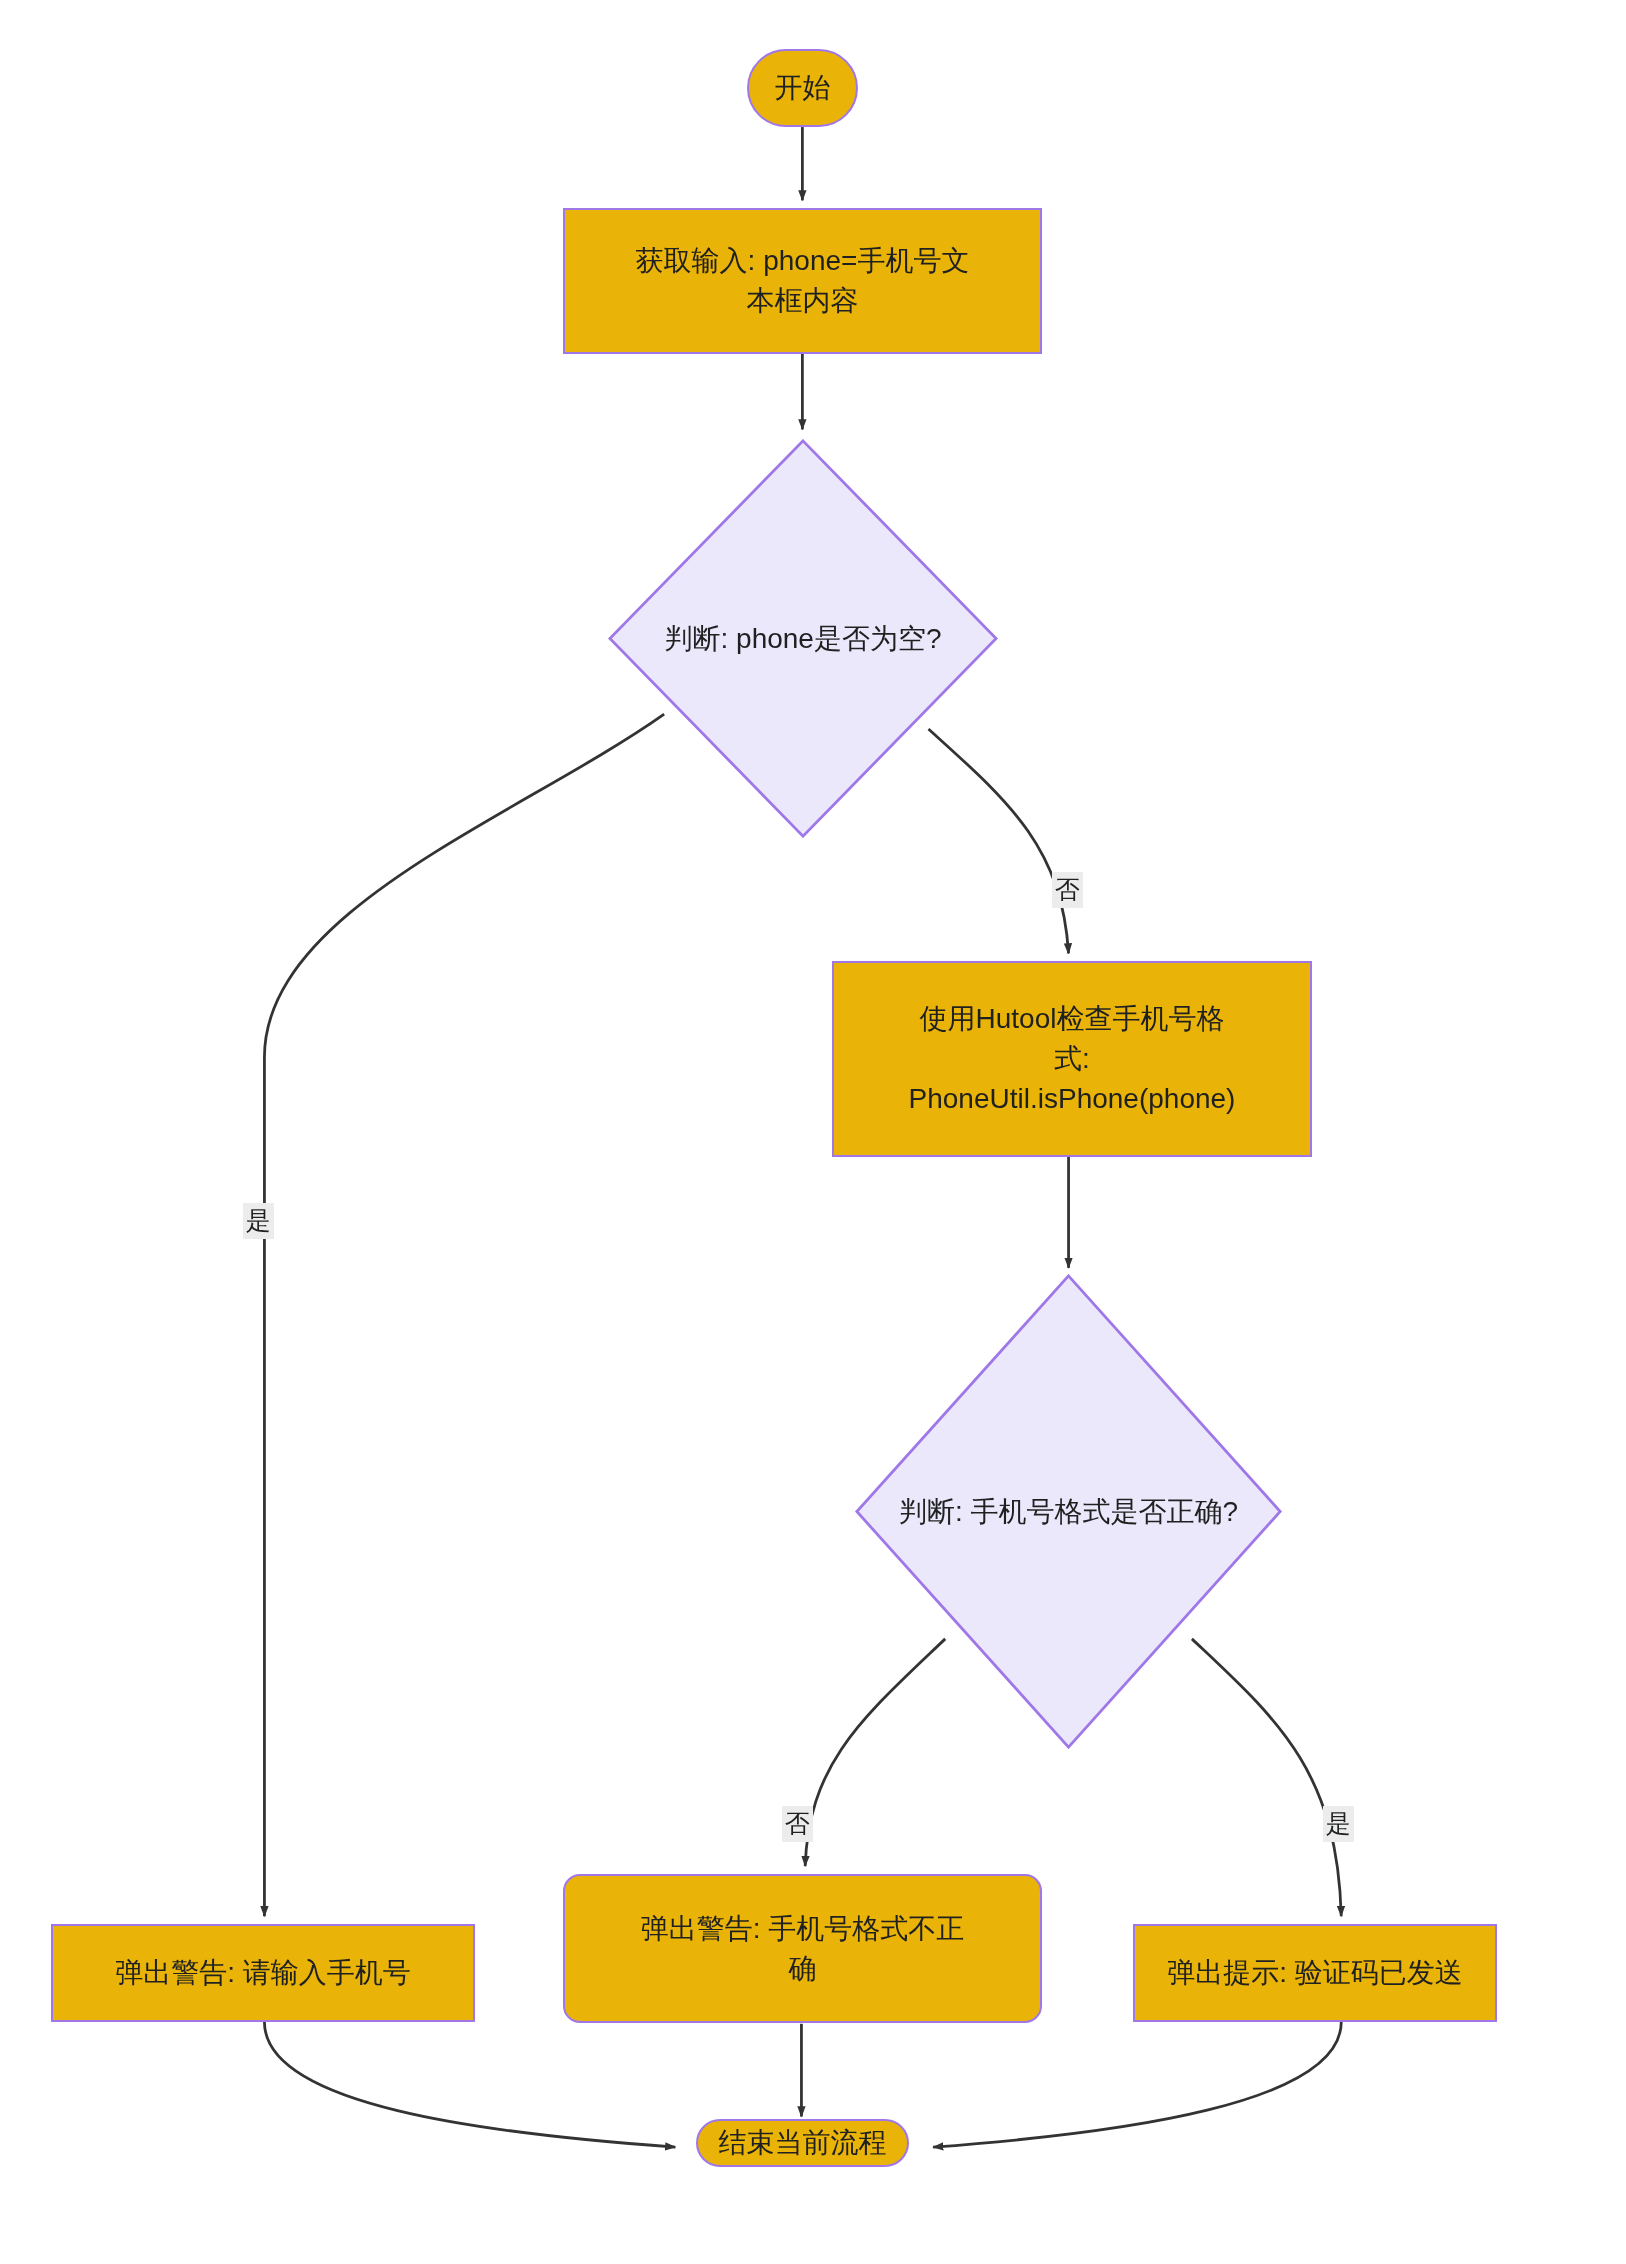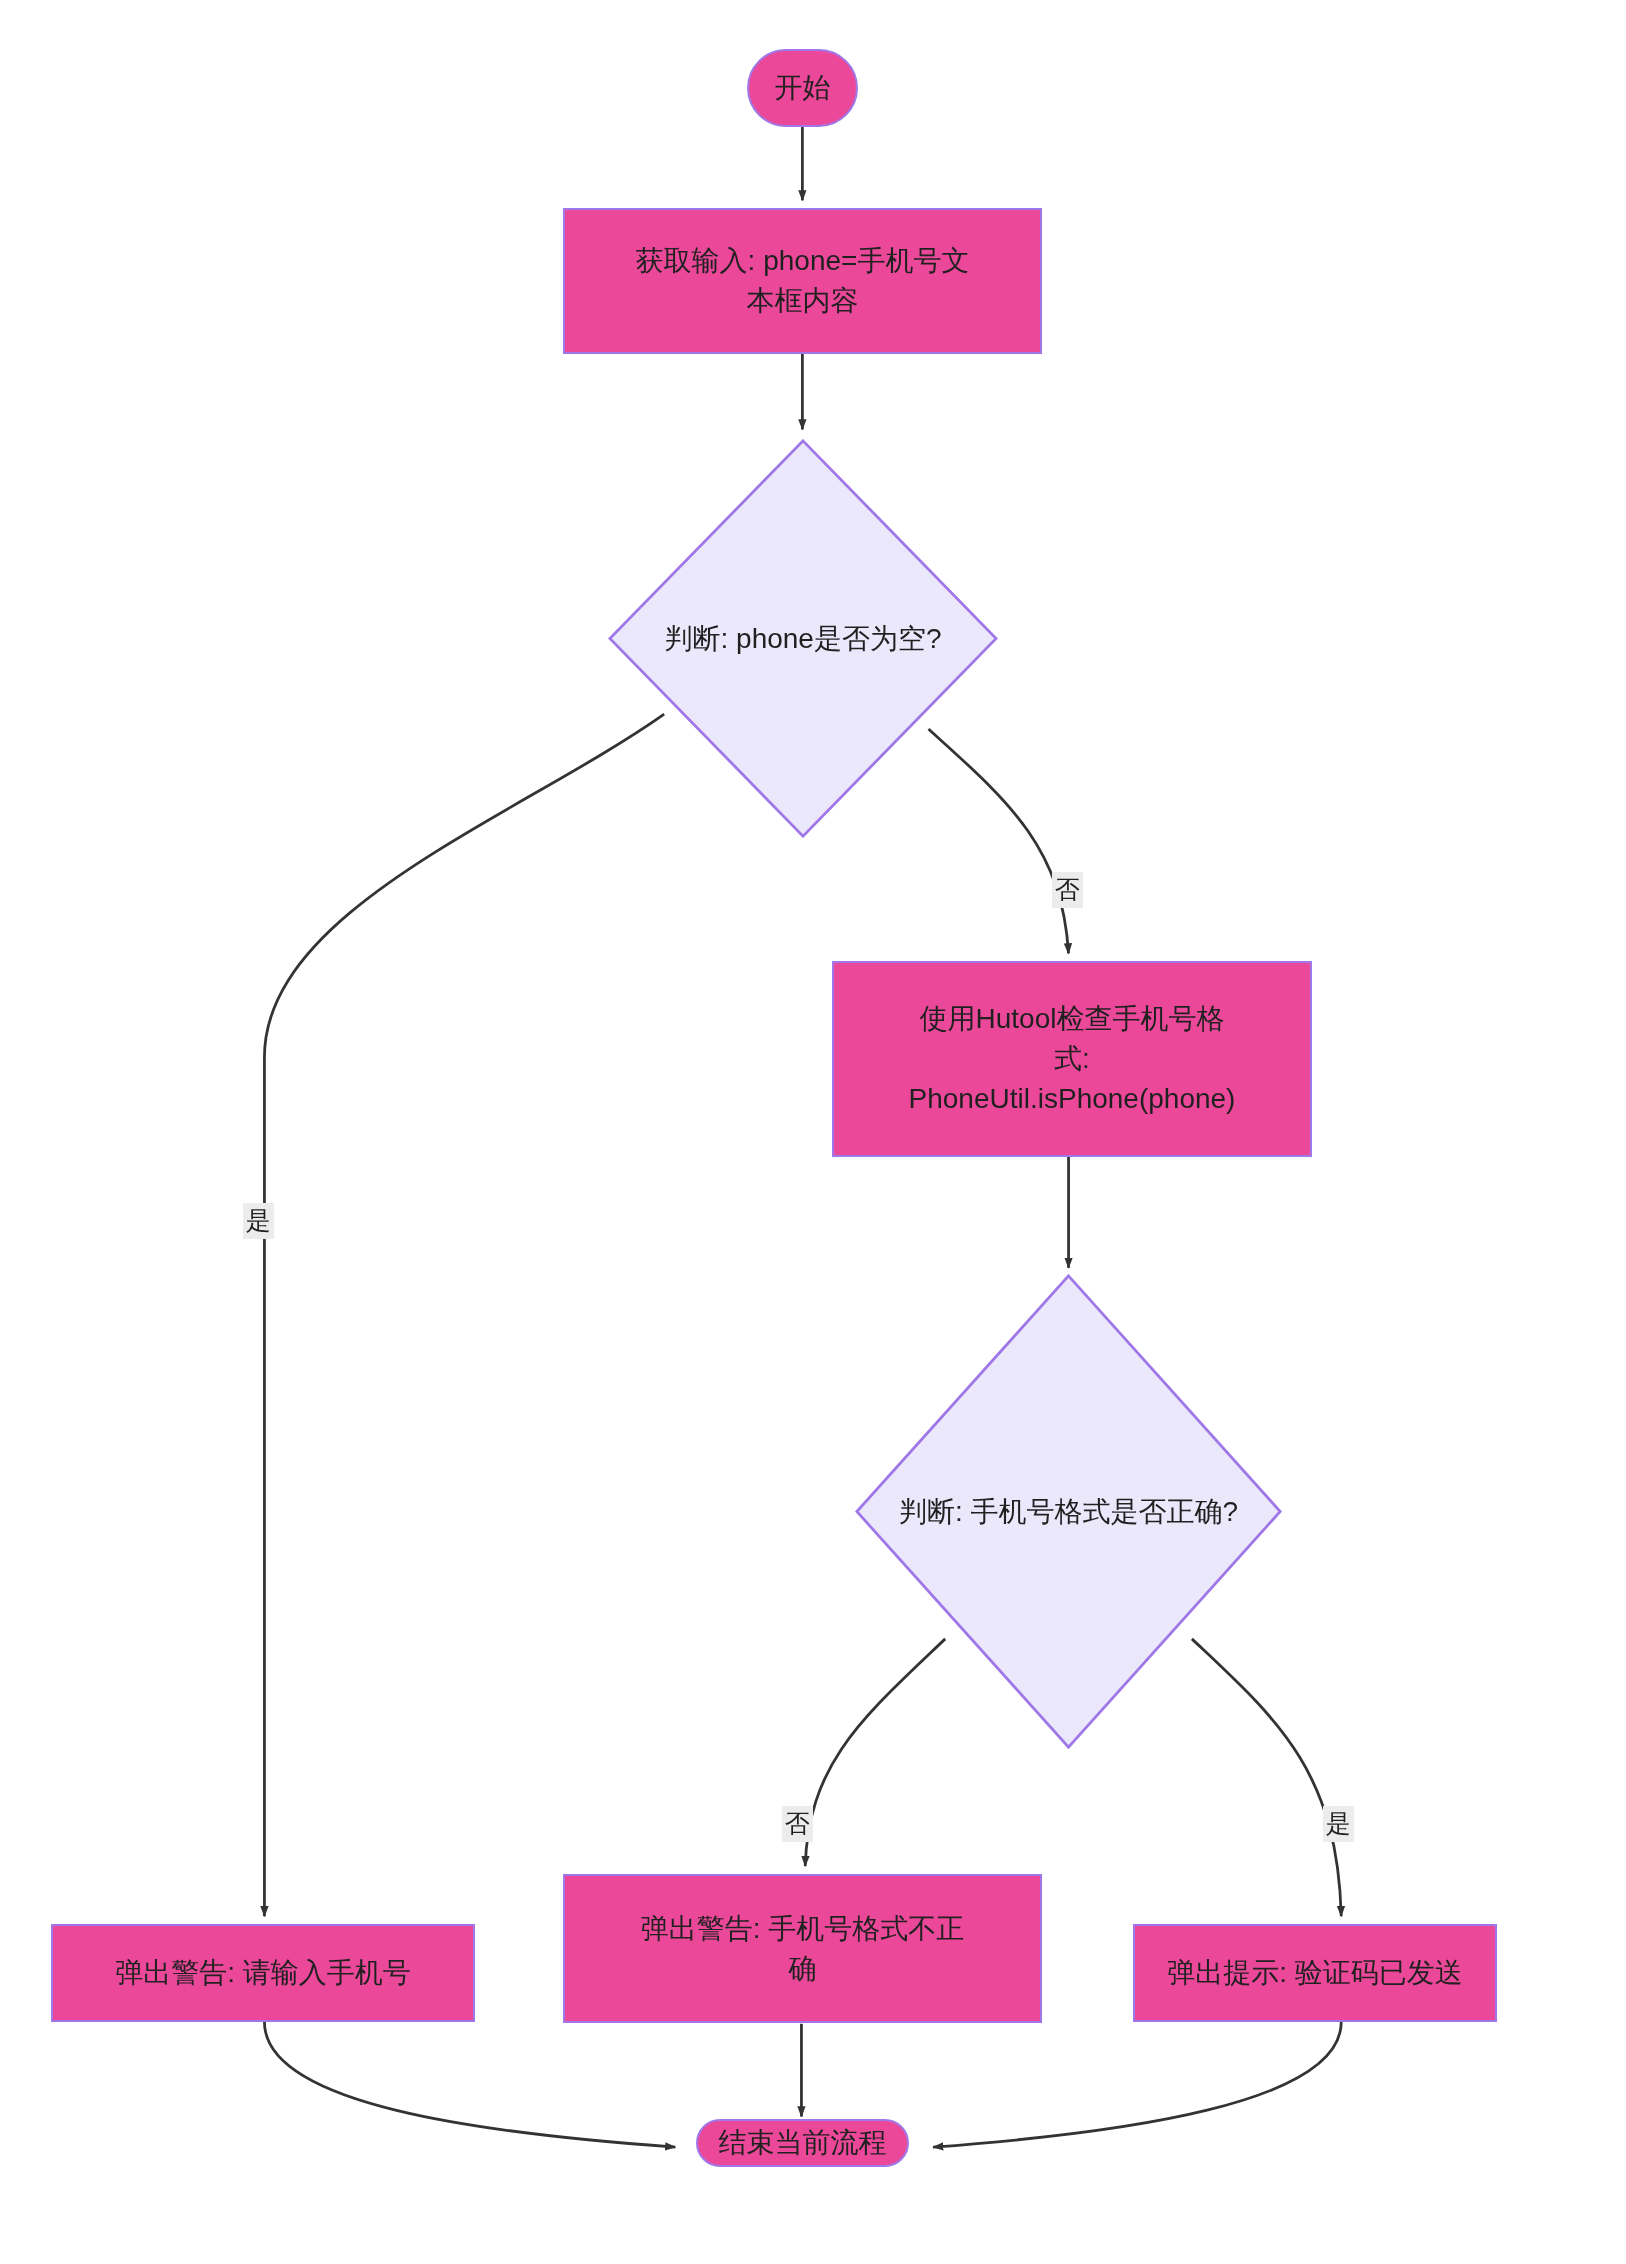--- a/index.html
+++ b/index.html
@@ -35,7 +35,7 @@
     color: #1f2020;
     font-size: 28px;
     line-height: 1.42;
-    background: #ec4899;
+    background: #eab308;
     border: 2.2px solid #9f77e8;
     padding: 3.7px 9.3px;
   }

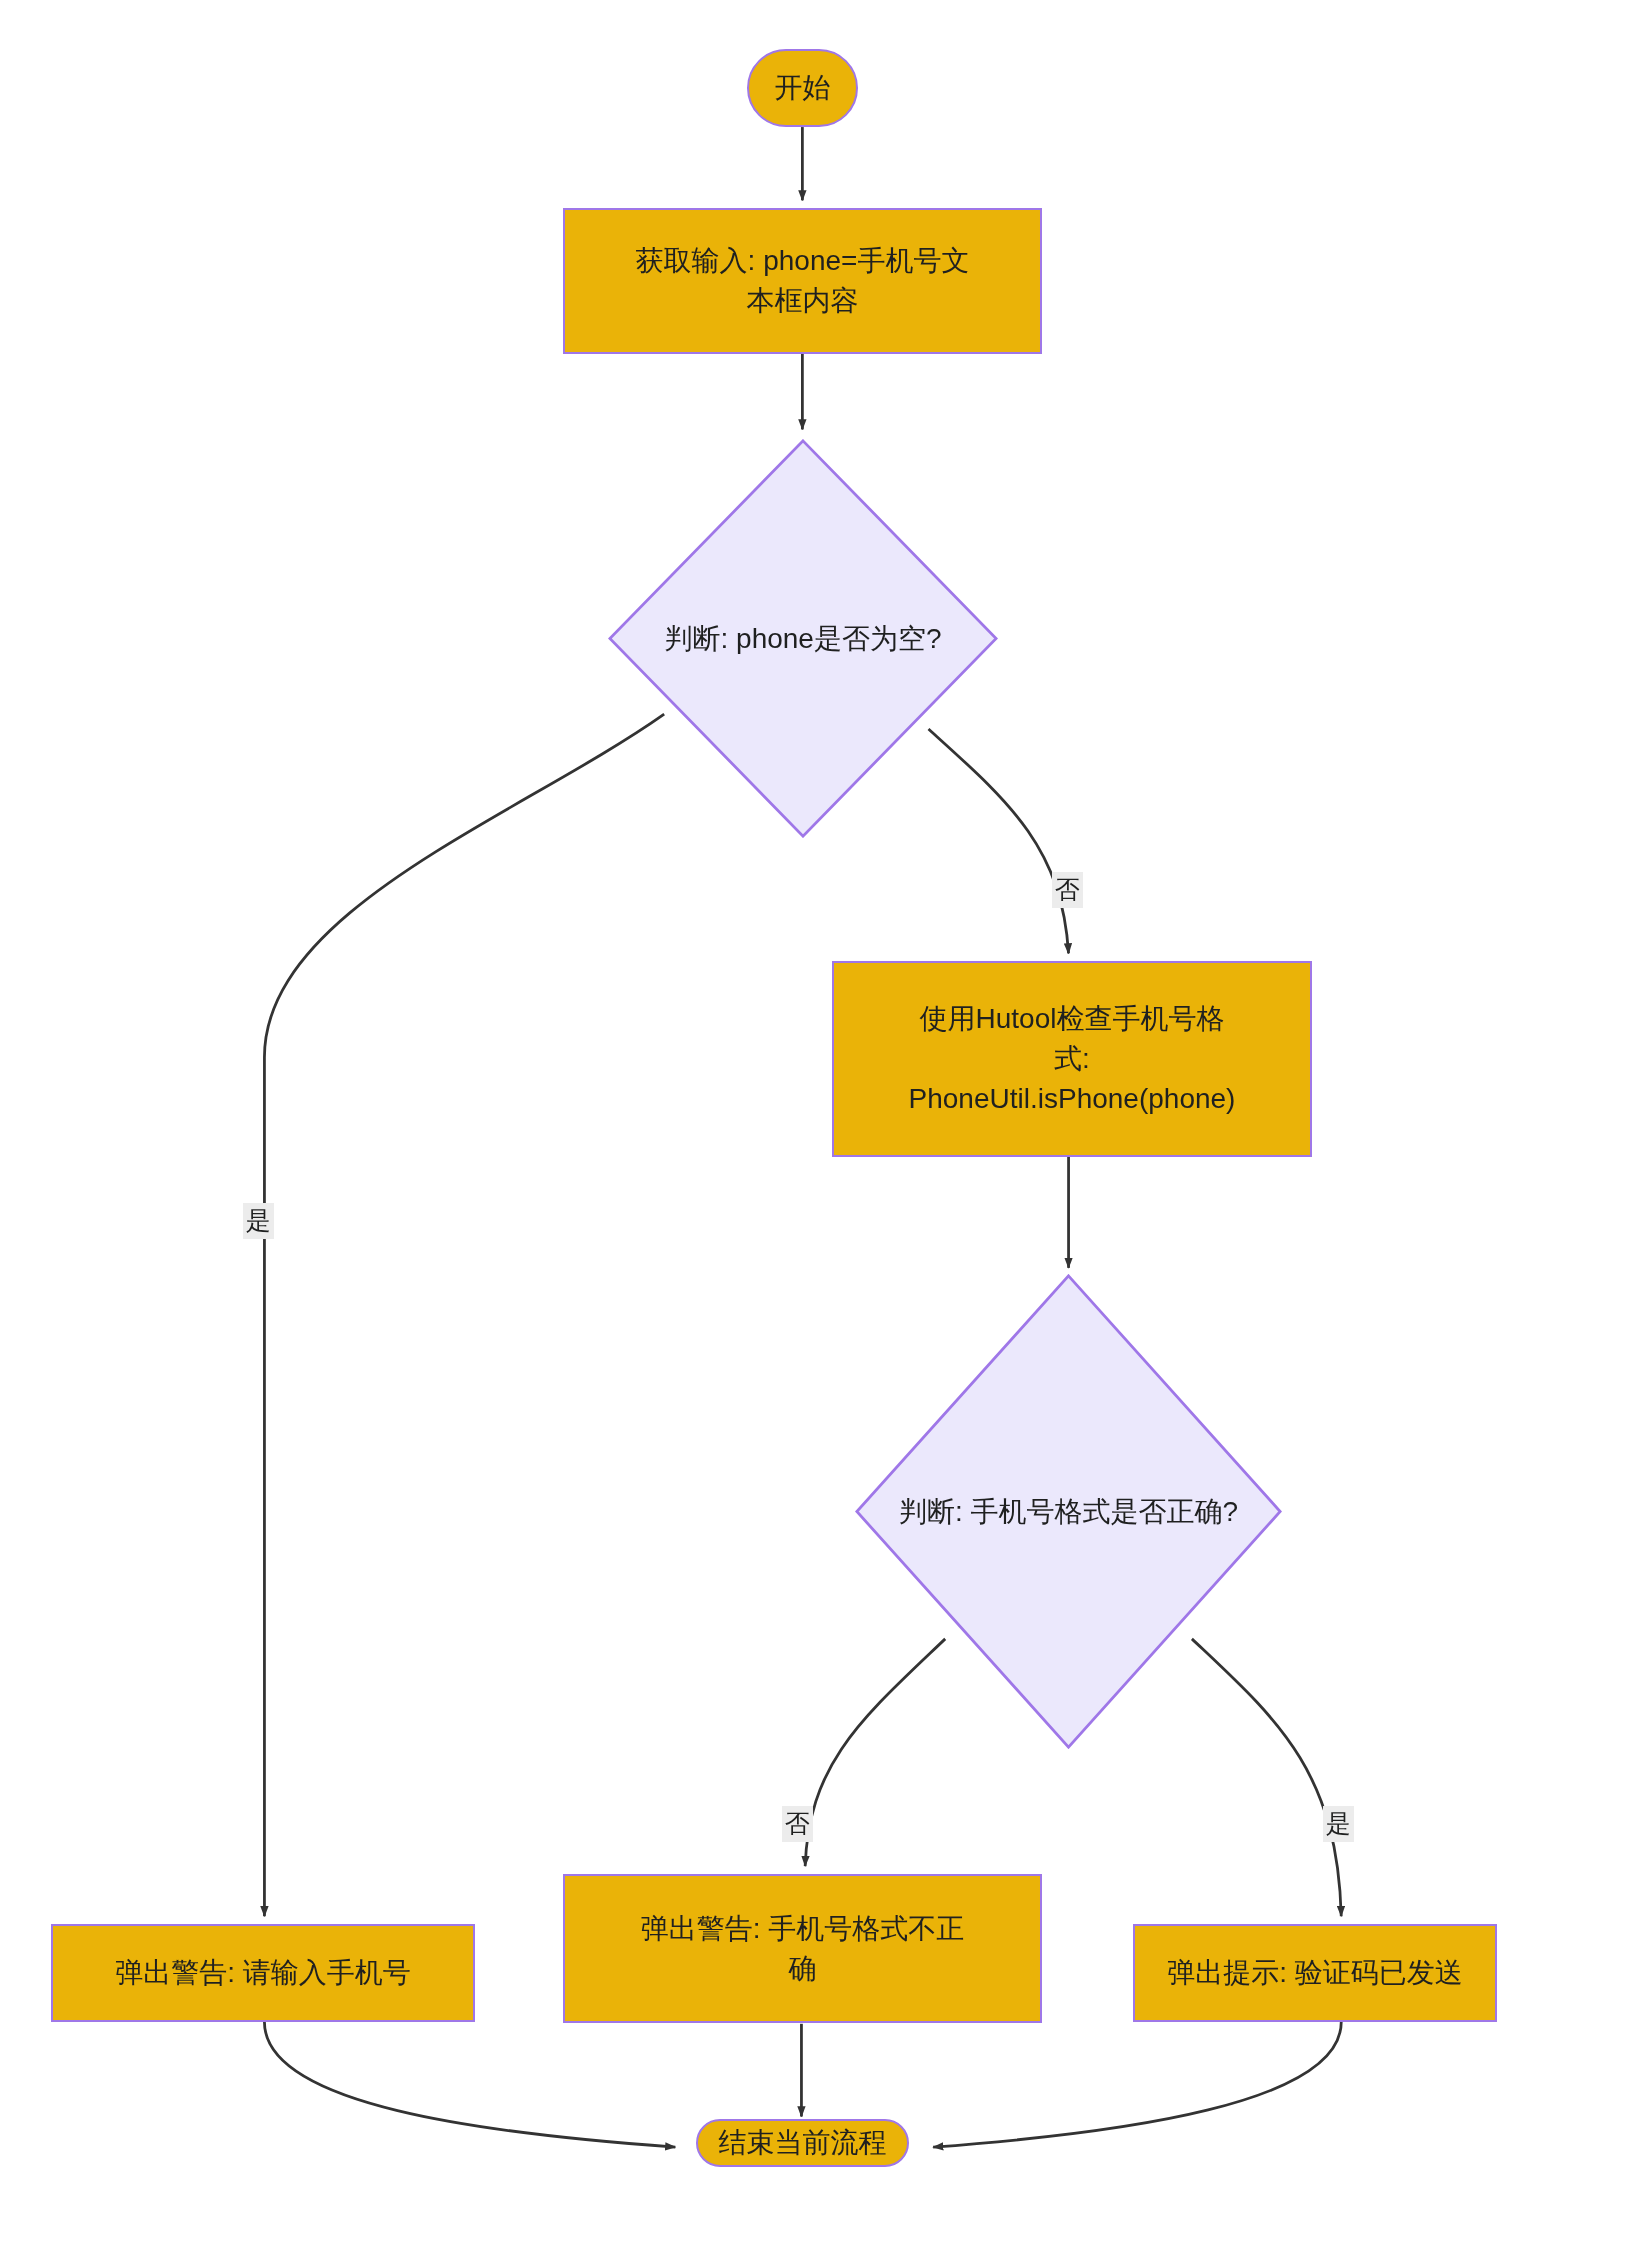--- a/index.html
+++ b/index.html
@@ -139,7 +139,7 @@
     <span class="node-label">弹出警告: 请输入手机号</span>
   </div>
 
-  <div class="node node-rect" style="left:563px; top:1874px; width:479px; height:149px;">
+  <div class="node node-rect" style="left:563px; top:1874px; width:479px; height:149px;border-radius:17px;">
     <span class="node-label">弹出警告: 手机号格式不正
 确</span>
   </div>

